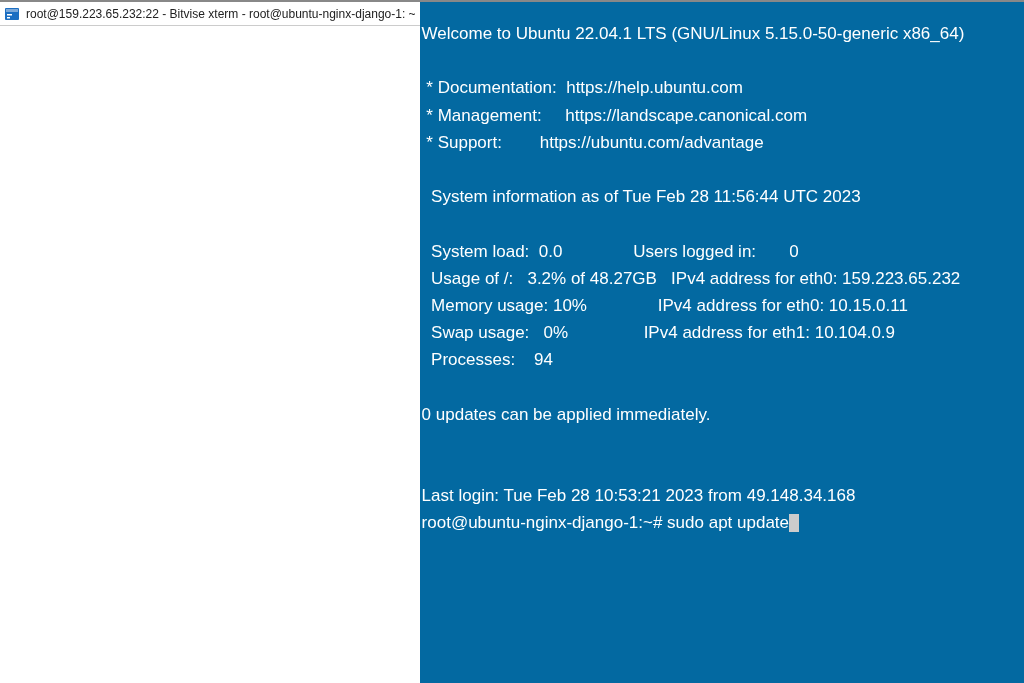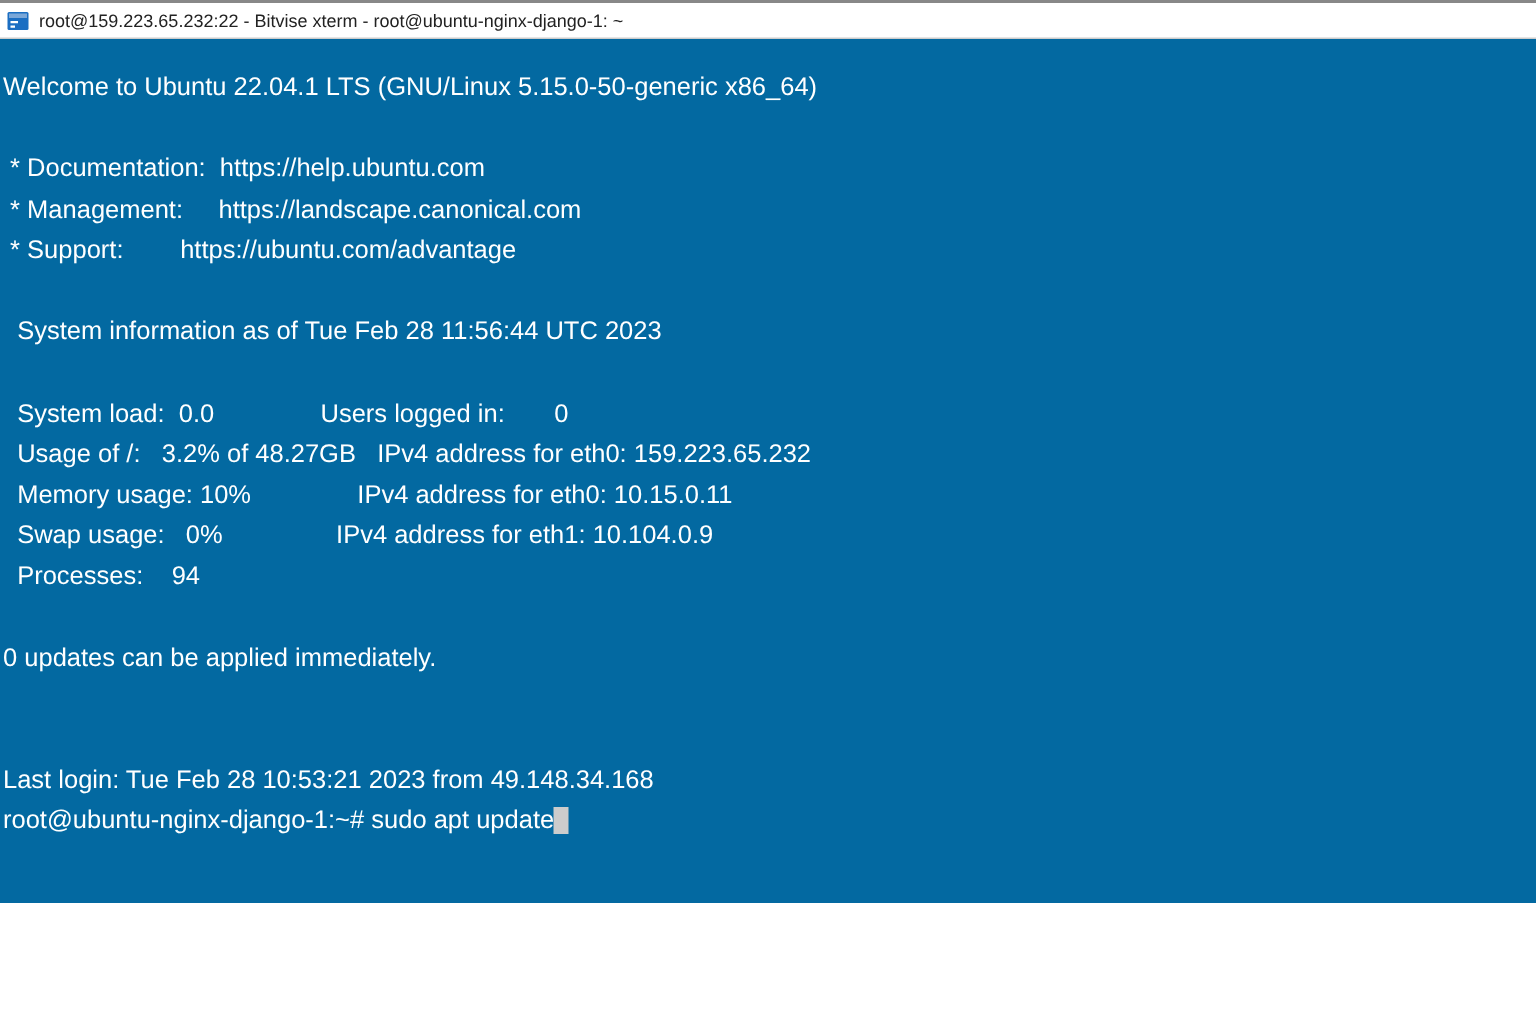--- a/index.html
+++ b/index.html
@@ -6,9 +6,9 @@
   html, body { width: 1024px; height: 683px; background: #fff; font-family: sans-serif; }
   .window {
     width: 1024px;
-    height: 602px;
+    height: 683px;
     display: flex;
-    flex-direction: column;
+    flex-direction: row;
     border-top: 2px solid #888;
     justify-content: space-between;
   }

